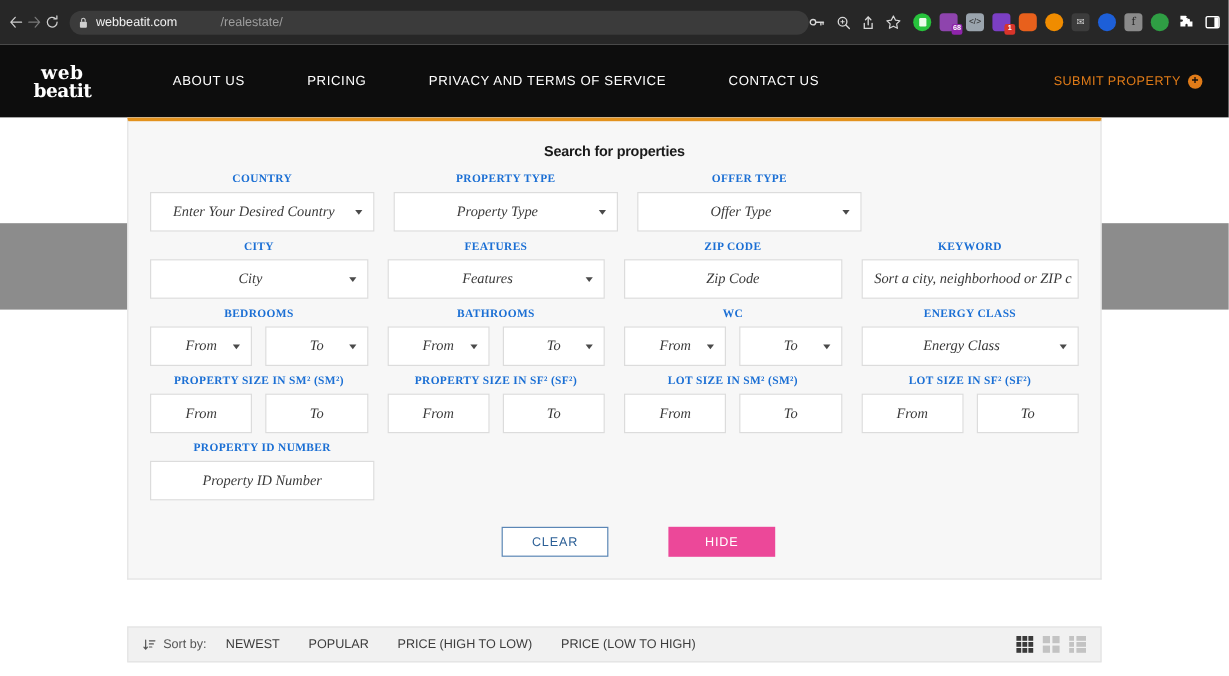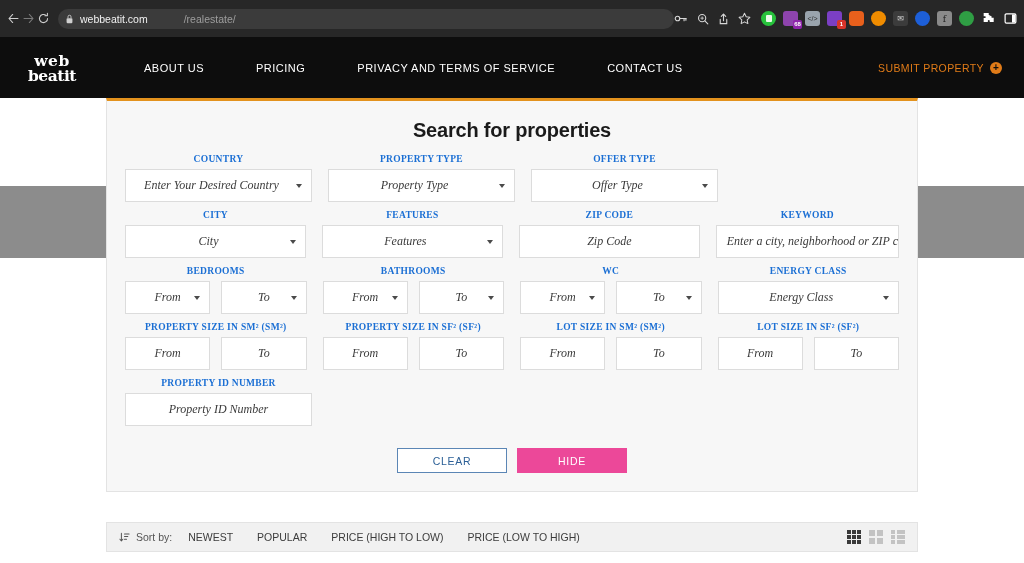--- a/index.html
+++ b/index.html
@@ -161,7 +161,7 @@
   }
   .panel-title {
     text-align: center;
-    font-size: 20px;
+    font-size: 12px;
     font-weight: bold;
     color: #1a1a1a;
     margin: 8px 0 12px 0;

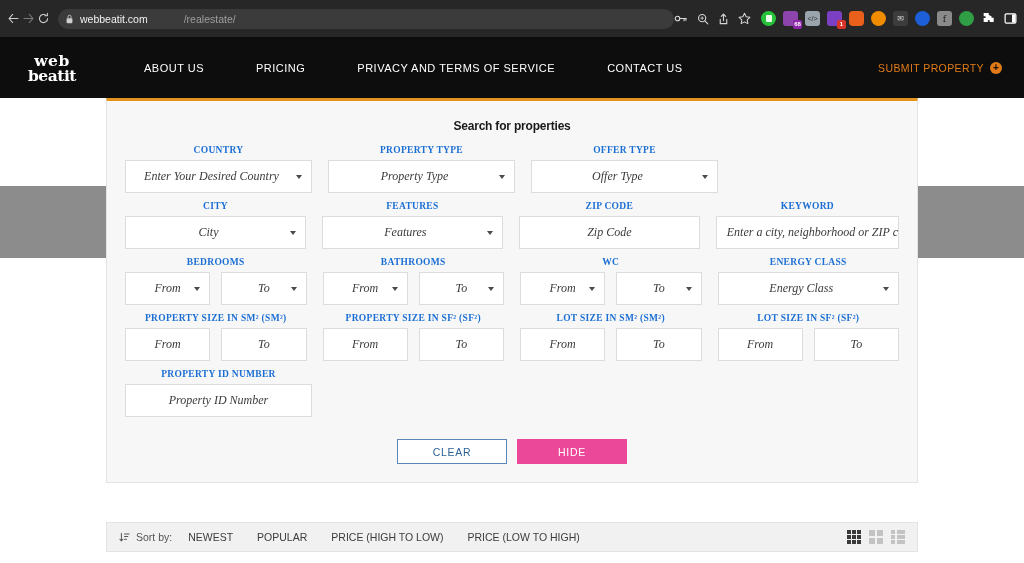--- a/index.html
+++ b/index.html
@@ -478,7 +478,7 @@
         <div class="field-label">KEYWORD</div>
         <div class="inputs">
           <div class="ctl text-ctl keyword">
-            <span>Enter a city, neighborhood or ZIP c</span>
+            <span>Sort a city, neighborhood or ZIP c</span>
           </div>
         </div>
       </div>

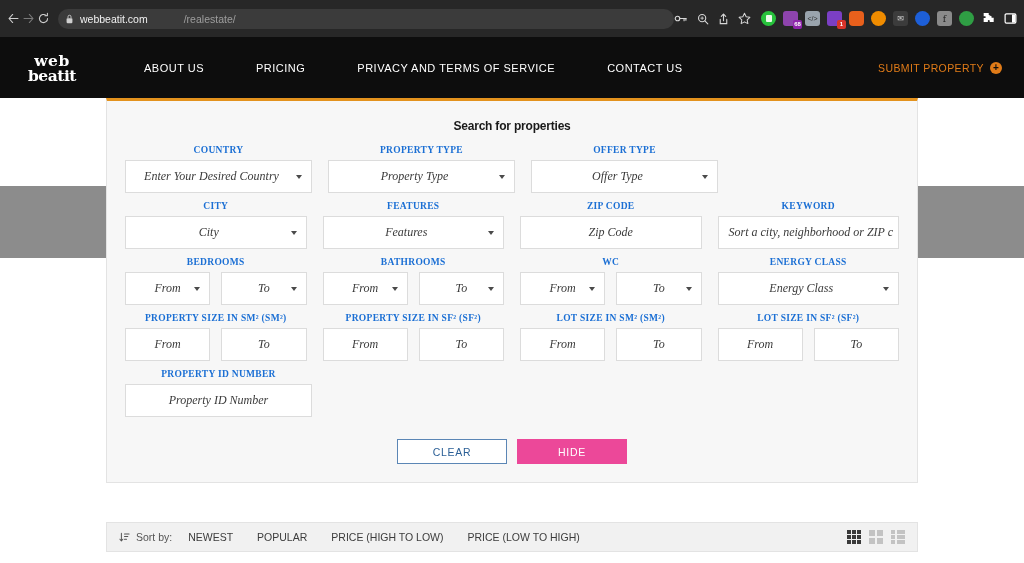--- a/index.html
+++ b/index.html
@@ -224,10 +224,11 @@
     margin: 22px 0 18px 0;
   }
   .btn {
-    width: 110px; height: 25px;
+    width: 89px; height: 25px;
     display: flex; align-items: center; justify-content: center;
     font-size: 10.5px;
     letter-spacing: 0.7px;
+    margin-left: 40px;
   }
   .btn-clear {
     background: #ffffff;

